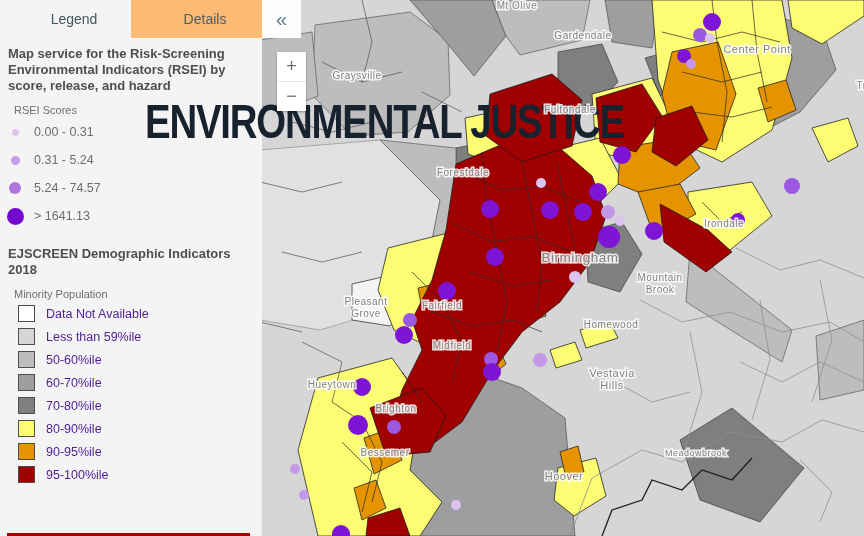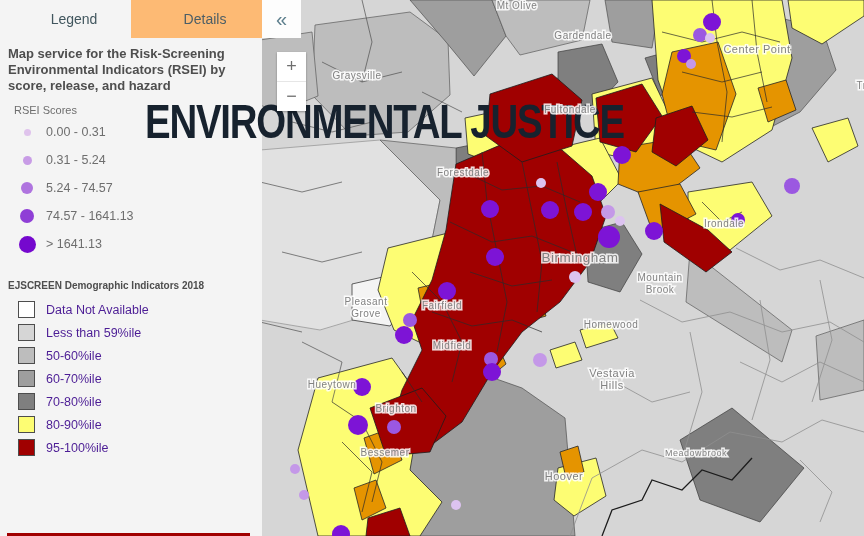--- a/index.html
+++ b/index.html
@@ -42,7 +42,7 @@
   #svc-title{margin:8px 10px 0 8px;font-size:13px;font-weight:bold;color:#4e4e4e;line-height:16px;}
   .sec-label{margin:10px 0 2px 14px;font-size:11px;color:#6e6e6e;}
   #ej-title{margin:16px 10px 0 8px;font-size:10px;font-weight:bold;color:#4e4e4e;line-height:24px;}
-  .rsei-row{display:flex;align-items:center;height:28px;padding-left:14px;}
+  .rsei-row{display:flex;align-items:center;height:28px;padding-left:2px;}
   .rsei-sym{width:26px;display:flex;align-items:center;justify-content:center;}
   .rsei-dot{border-radius:50%;}
   .rsei-lbl{font-size:12.5px;color:#6e6e6e;margin-left:6px;}

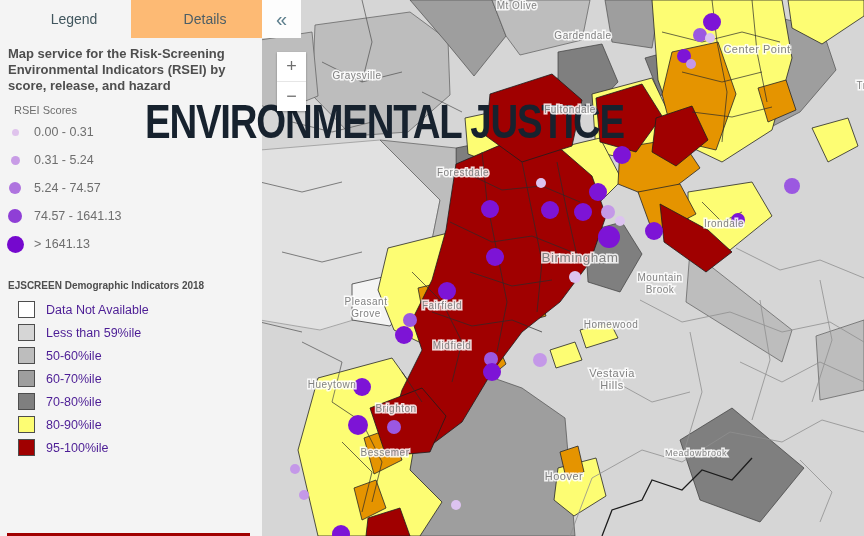--- a/index.html
+++ b/index.html
@@ -218,12 +218,6 @@
       </div>
       <div class="rsei-row">
         <span class="rsei-sym">
-          <span class="rsei-dot" style="height: 14px; width: 14px; background: rgb(143, 63, 214);"></span>
-        </span>
-        <span class="rsei-lbl">74.57 - 1641.13</span>
-      </div>
-      <div class="rsei-row">
-        <span class="rsei-sym">
           <span class="rsei-dot" style="height: 17px; width: 17px; background: rgb(117, 8, 206);"></span>
         </span>
         <span class="rsei-lbl">&gt; 1641.13</span>

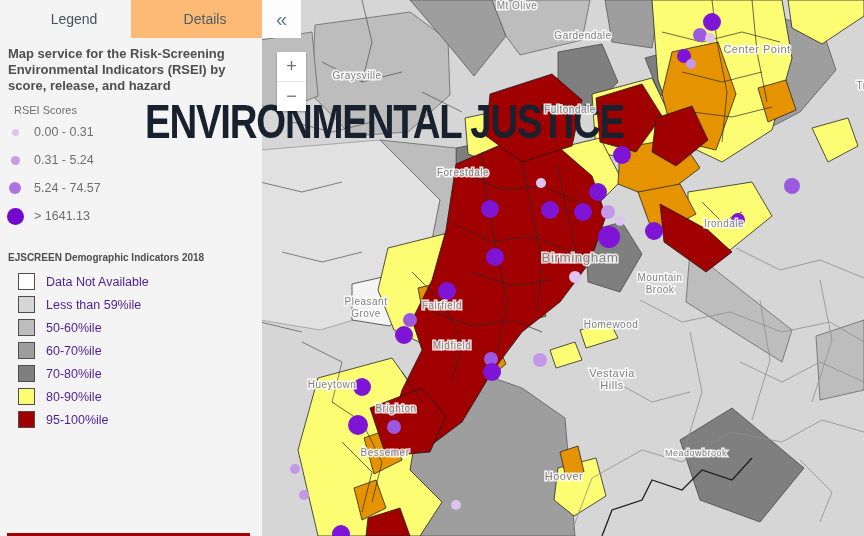--- a/index.html
+++ b/index.html
@@ -41,7 +41,7 @@
   .tab.inactive{background:#fdba74;color:#4c5e66;}
   #svc-title{margin:8px 10px 0 8px;font-size:13px;font-weight:bold;color:#4e4e4e;line-height:16px;}
   .sec-label{margin:10px 0 2px 14px;font-size:11px;color:#6e6e6e;}
-  #ej-title{margin:16px 10px 0 8px;font-size:10px;font-weight:bold;color:#4e4e4e;line-height:24px;}
+  #ej-title{margin:16px 10px 0 8px;font-size:13px;font-weight:bold;color:#4e4e4e;line-height:16px;}
   .rsei-row{display:flex;align-items:center;height:28px;padding-left:2px;}
   .rsei-sym{width:26px;display:flex;align-items:center;justify-content:center;}
   .rsei-dot{border-radius:50%;}

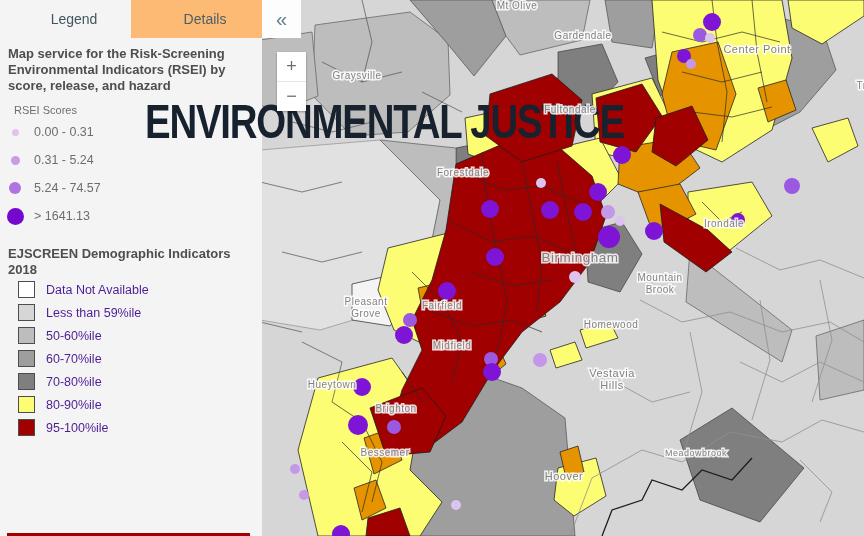--- a/index.html
+++ b/index.html
@@ -225,6 +225,7 @@
     </div>
 
   <div id="ej-title">EJSCREEN Demographic Indicators 2018</div>
+  <div class="sec-label">Minority Population</div>
   <div id="minority-list">
       <div class="min-row">
         <span class="swatch" style="background: rgb(255, 255, 255);"></span>

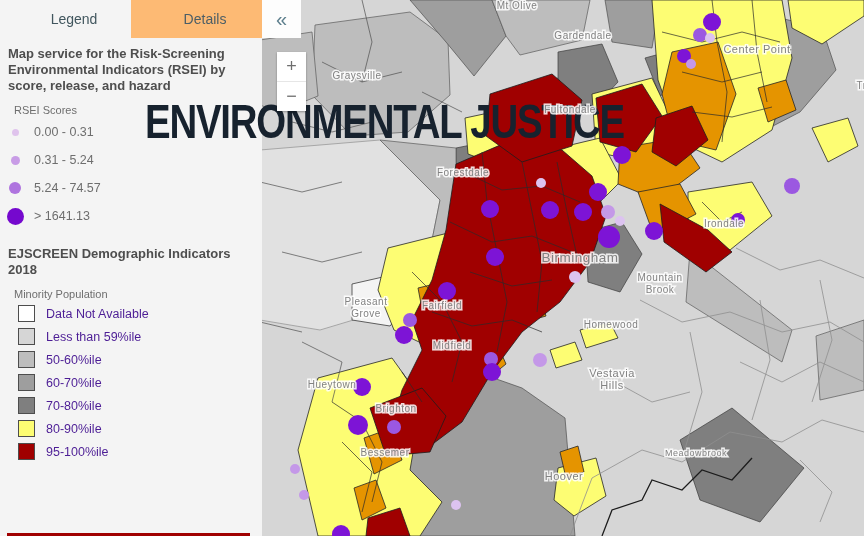--- a/index.html
+++ b/index.html
@@ -252,6 +252,10 @@
         <span class="min-lbl">80-90%ile</span>
       </div>
       <div class="min-row">
+        <span class="swatch" style="background: rgb(229, 148, 0);"></span>
+        <span class="min-lbl">90-95%ile</span>
+      </div>
+      <div class="min-row">
         <span class="swatch" style="background: rgb(160, 0, 0);"></span>
         <span class="min-lbl">95-100%ile</span>
       </div>

